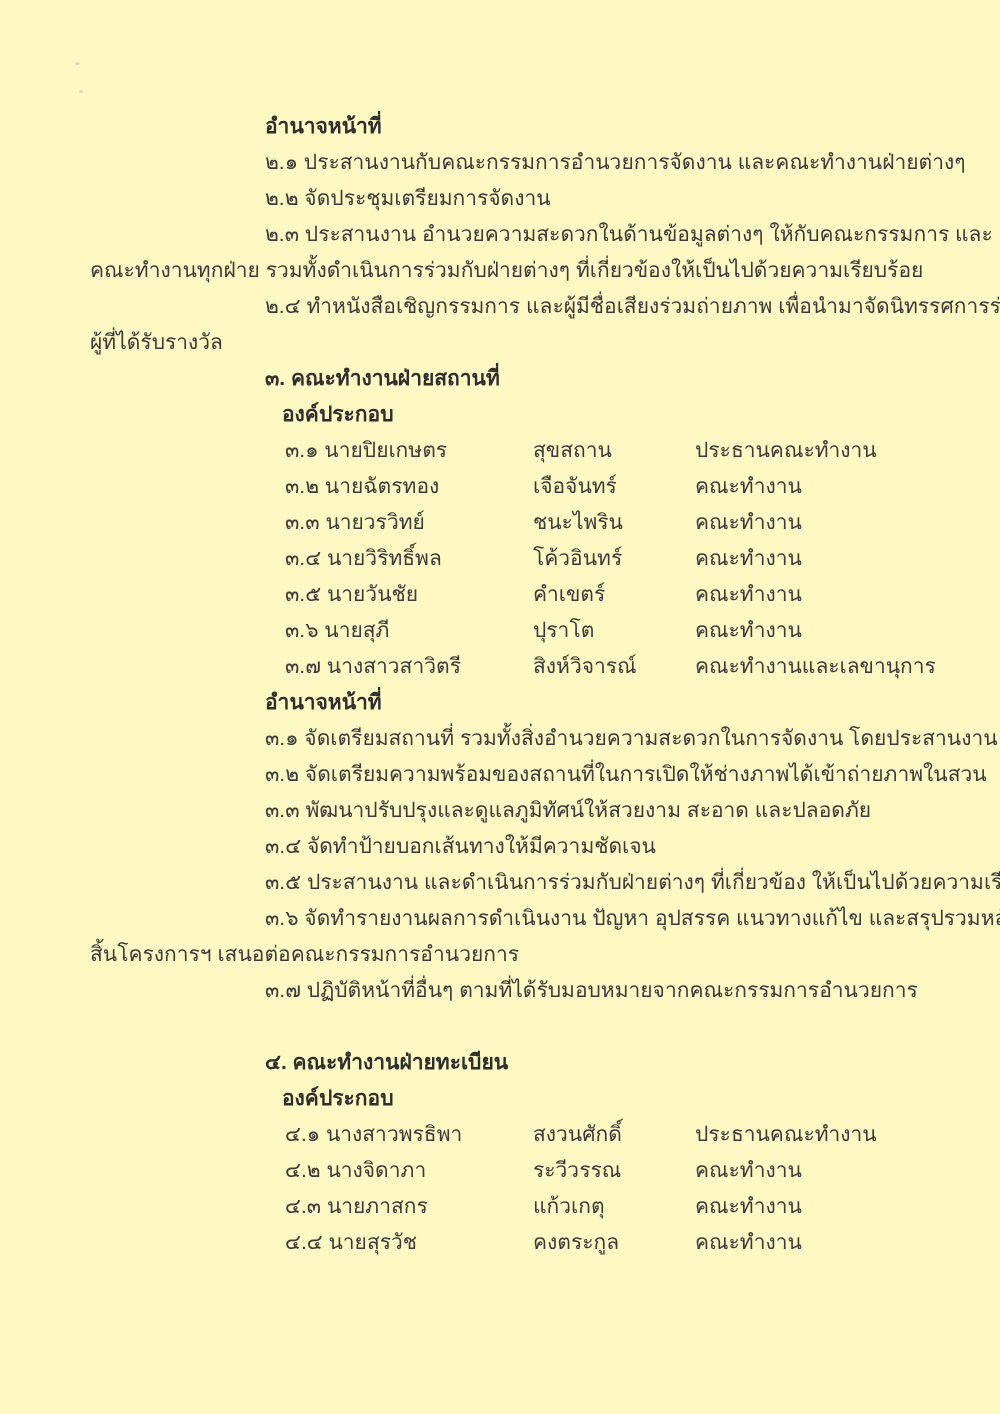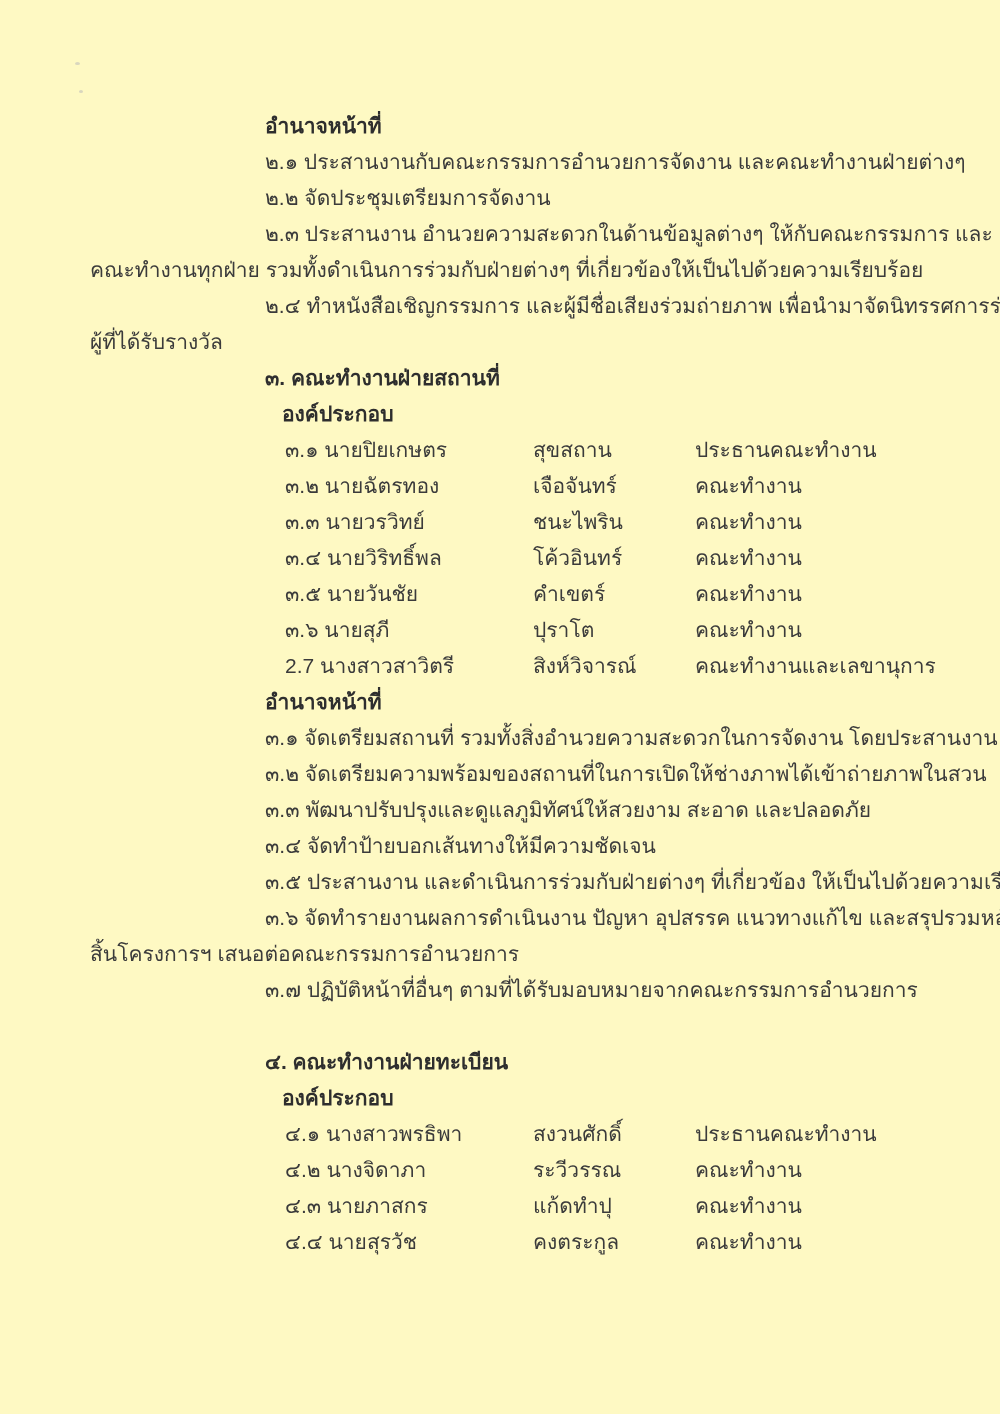--- a/index.html
+++ b/index.html
@@ -83,7 +83,7 @@
       <div class="line row"><span class="c0">๓.๔ นายวิริทธิ์พล</span><span class="c1">โค้วอินทร์</span><span class="c2">คณะทำงาน</span></div>
       <div class="line row"><span class="c0">๓.๕ นายวันชัย</span><span class="c1">คำเขตร์</span><span class="c2">คณะทำงาน</span></div>
       <div class="line row"><span class="c0">๓.๖ นายสุภี</span><span class="c1">ปุราโต</span><span class="c2">คณะทำงาน</span></div>
-      <div class="line row"><span class="c0">2.7 นางสาวสาวิตรี</span><span class="c1">สิงห์วิจารณ์</span><span class="c2">คณะทำงานและเลขานุการ</span></div>
+      <div class="line row"><span class="c0">๓.๗ นางสาวสาวิตรี</span><span class="c1">สิงห์วิจารณ์</span><span class="c2">คณะทำงานและเลขานุการ</span></div>
       <div class="line heading">อำนาจหน้าที่</div>
       <div class="line indent">๓.๑ จัดเตรียมสถานที่ รวมทั้งสิ่งอำนวยความสะดวกในการจัดงาน โดยประสานงาน</div>
       <div class="line indent">๓.๒ จัดเตรียมความพร้อมของสถานที่ในการเปิดให้ช่างภาพได้เข้าถ่ายภาพในสวน</div>

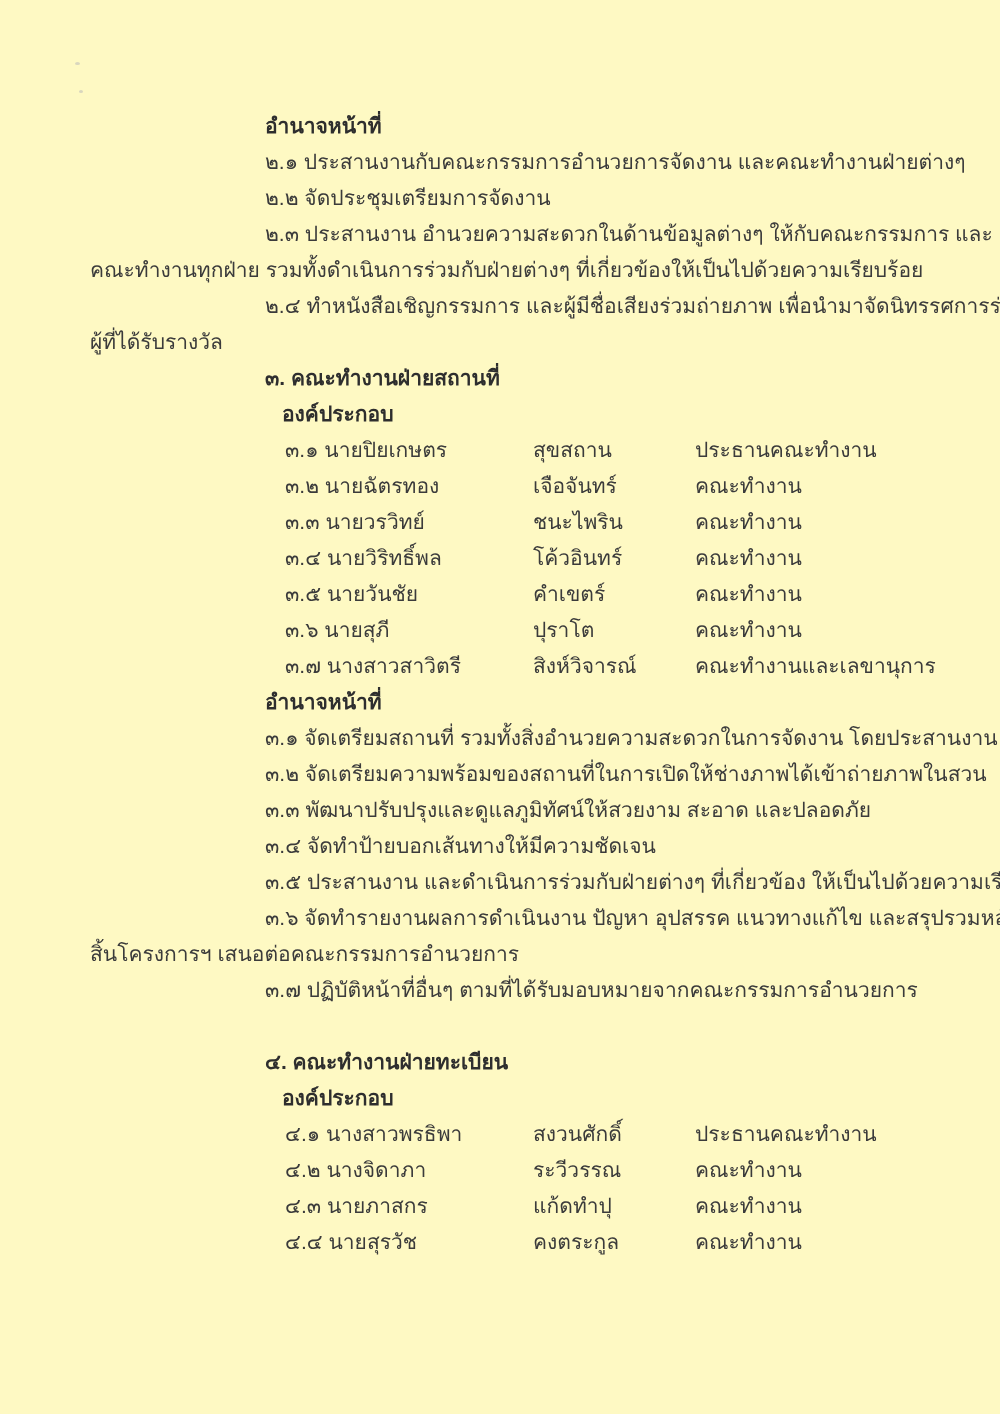--- a/index.html
+++ b/index.html
@@ -98,7 +98,7 @@
       <div class="line heading sub">องค์ประกอบ</div>
       <div class="line row"><span class="c0">๔.๑ นางสาวพรธิพา</span><span class="c1">สงวนศักดิ์</span><span class="c2">ประธานคณะทำงาน</span></div>
       <div class="line row"><span class="c0">๔.๒ นางจิดาภา</span><span class="c1">ระวีวรรณ</span><span class="c2">คณะทำงาน</span></div>
-      <div class="line row"><span class="c0">๔.๓ นายภาสกร</span><span class="c1">แก้ดทำปุ</span><span class="c2">คณะทำงาน</span></div>
+      <div class="line row"><span class="c0">๔.๓ นายภาสกร</span><span class="c1">แก้วเกตุ</span><span class="c2">คณะทำงาน</span></div>
       <div class="line row"><span class="c0">๔.๔ นายสุรวัช</span><span class="c1">คงตระกูล</span><span class="c2">คณะทำงาน</span></div>
     </div>
 </div>

